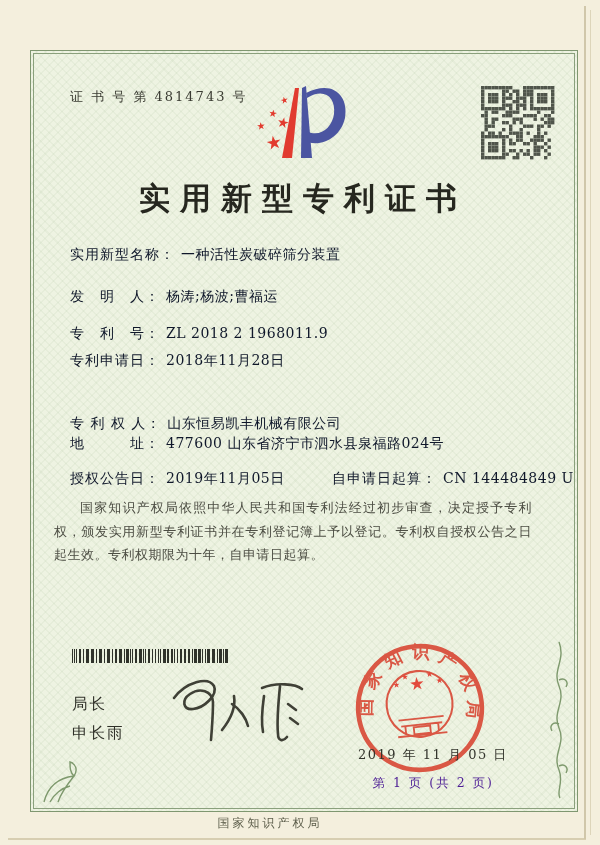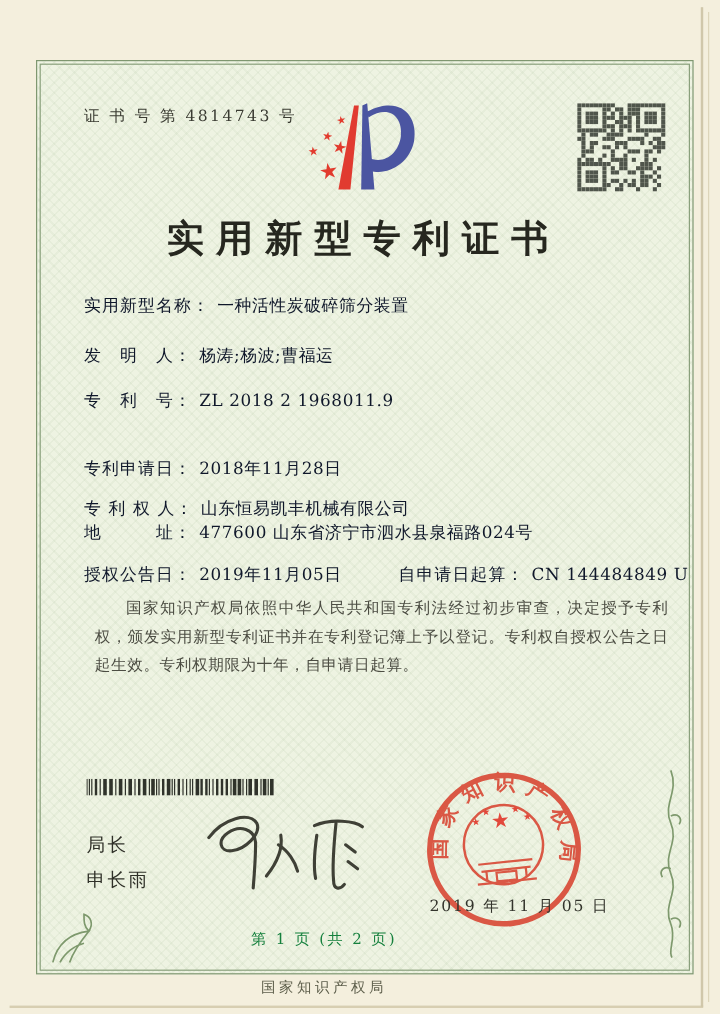--- a/index.html
+++ b/index.html
@@ -39,7 +39,7 @@
   .row{position:absolute;left:70px;font-size:14px;color:#0f172a;white-space:nowrap;}
   .row .lbl{letter-spacing:1px;}
   .row .val{margin-left:6px;letter-spacing:.5px;}
-  .r1{top:246px}.r2{top:288px}.r3{top:325px}.r4{top:382px}.r5{top:415px}.r6{top:435px}.r7{top:470px}
+  .r1{top:246px}.r2{top:288px}.r3{top:325px}.r4{top:352px}.r5{top:415px}.r6{top:435px}.r7{top:470px}
   .pair2{position:absolute;left:262px;top:0;white-space:nowrap;}
 
   .paras{

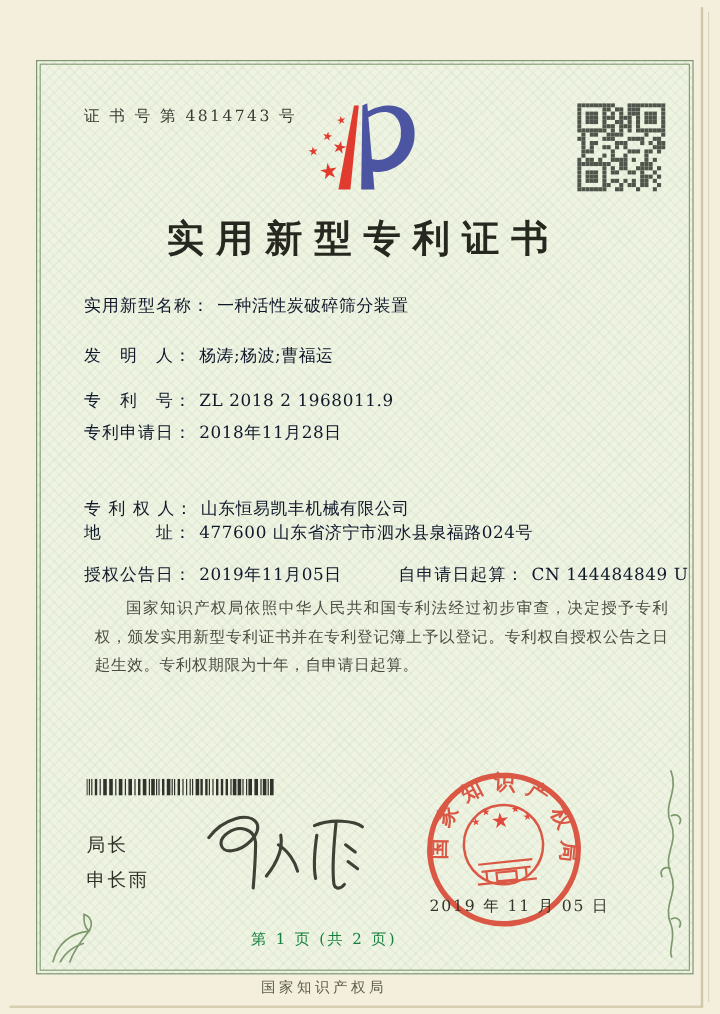--- a/index.html
+++ b/index.html
@@ -43,7 +43,7 @@
   .pair2{position:absolute;left:262px;top:0;white-space:nowrap;}
 
   .paras{
-    position:absolute;left:79px;top:496px;width:478px;
+    position:absolute;left:54px;top:496px;width:478px;
     font-size:13px;line-height:1.82;color:#4c4d43;text-align:justify;letter-spacing:.5px;
   }
   .paras p{margin:0;text-indent:2em;}

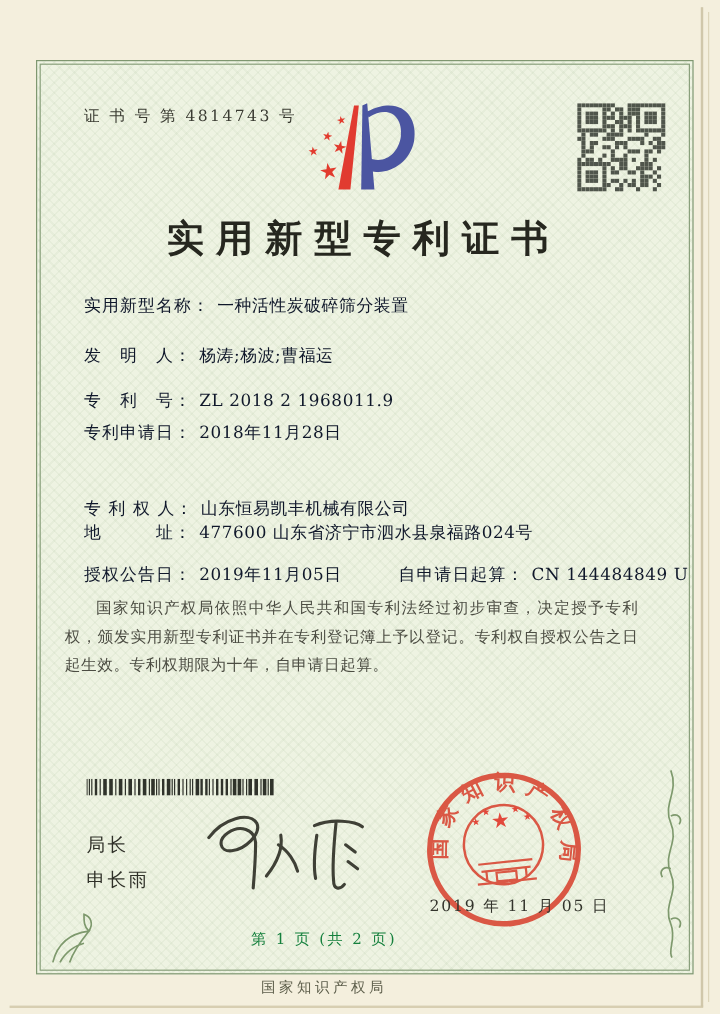--- a/index.html
+++ b/index.html
@@ -65,7 +65,7 @@
     color:#33342c;white-space:nowrap;
   }
 
-  .page-info{position:absolute;left:30px;width:480px;top:775px;text-align:center;font-size:12.5px;letter-spacing:2px;color:#15803d;}
+  .page-info{position:absolute;left:14px;width:480px;top:775px;text-align:right;font-size:12.5px;letter-spacing:2px;color:#4c1d95;}
   .back-note{position:absolute;left:30px;width:480px;top:815px;text-align:center;font-size:12px;letter-spacing:3px;color:#5d5e4b;}
 
   .flourish{position:absolute;pointer-events:none;}

